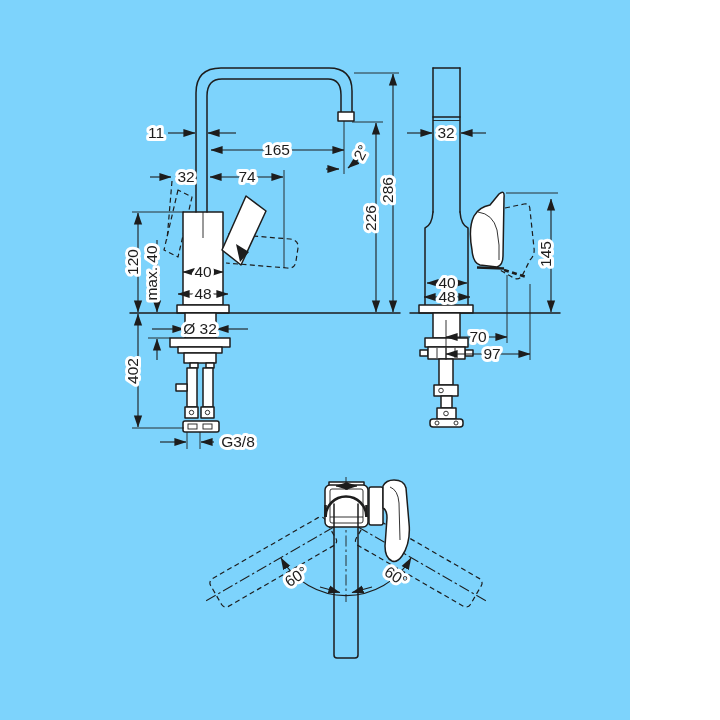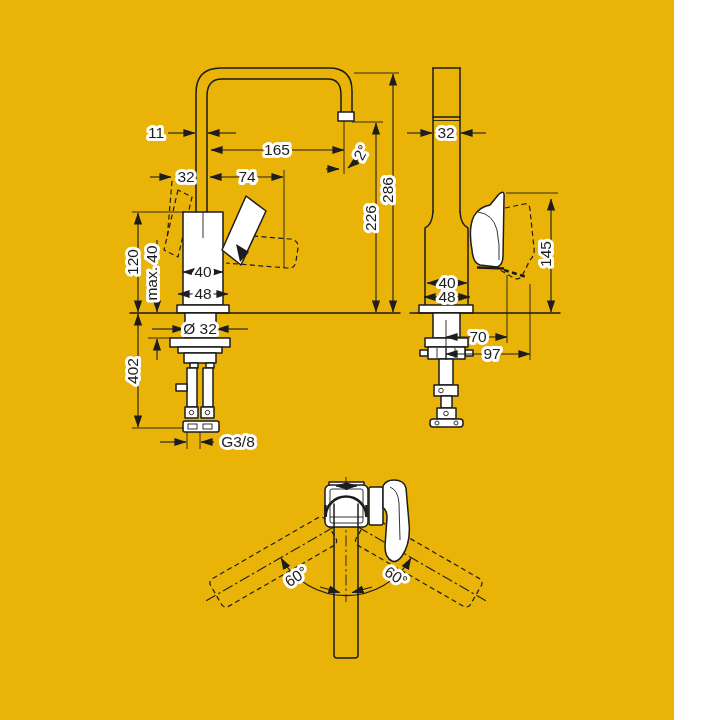--- a/index.html
+++ b/index.html
@@ -3,8 +3,8 @@
 <meta charset="utf-8">
 <style>
   html,body{margin:0;padding:0;background:#ffffff;}
-  .stage{position:relative;width:630px;height:720px;background:#eab308;overflow:hidden;
-         font-family:"Liberation Sans",sans-serif;padding-left:44px;}
+  .stage{position:relative;width:630px;height:720px;background:#7dd3fc;overflow:hidden;
+         font-family:"Liberation Sans",sans-serif;}
   svg{position:absolute;left:0;top:0;}
   .ln{fill:none;stroke:#1d1d1d;stroke-width:1.5;stroke-linejoin:round;stroke-linecap:round;}
   .lnw{fill:#ffffff;stroke:#1d1d1d;stroke-width:1.5;stroke-linejoin:round;}

